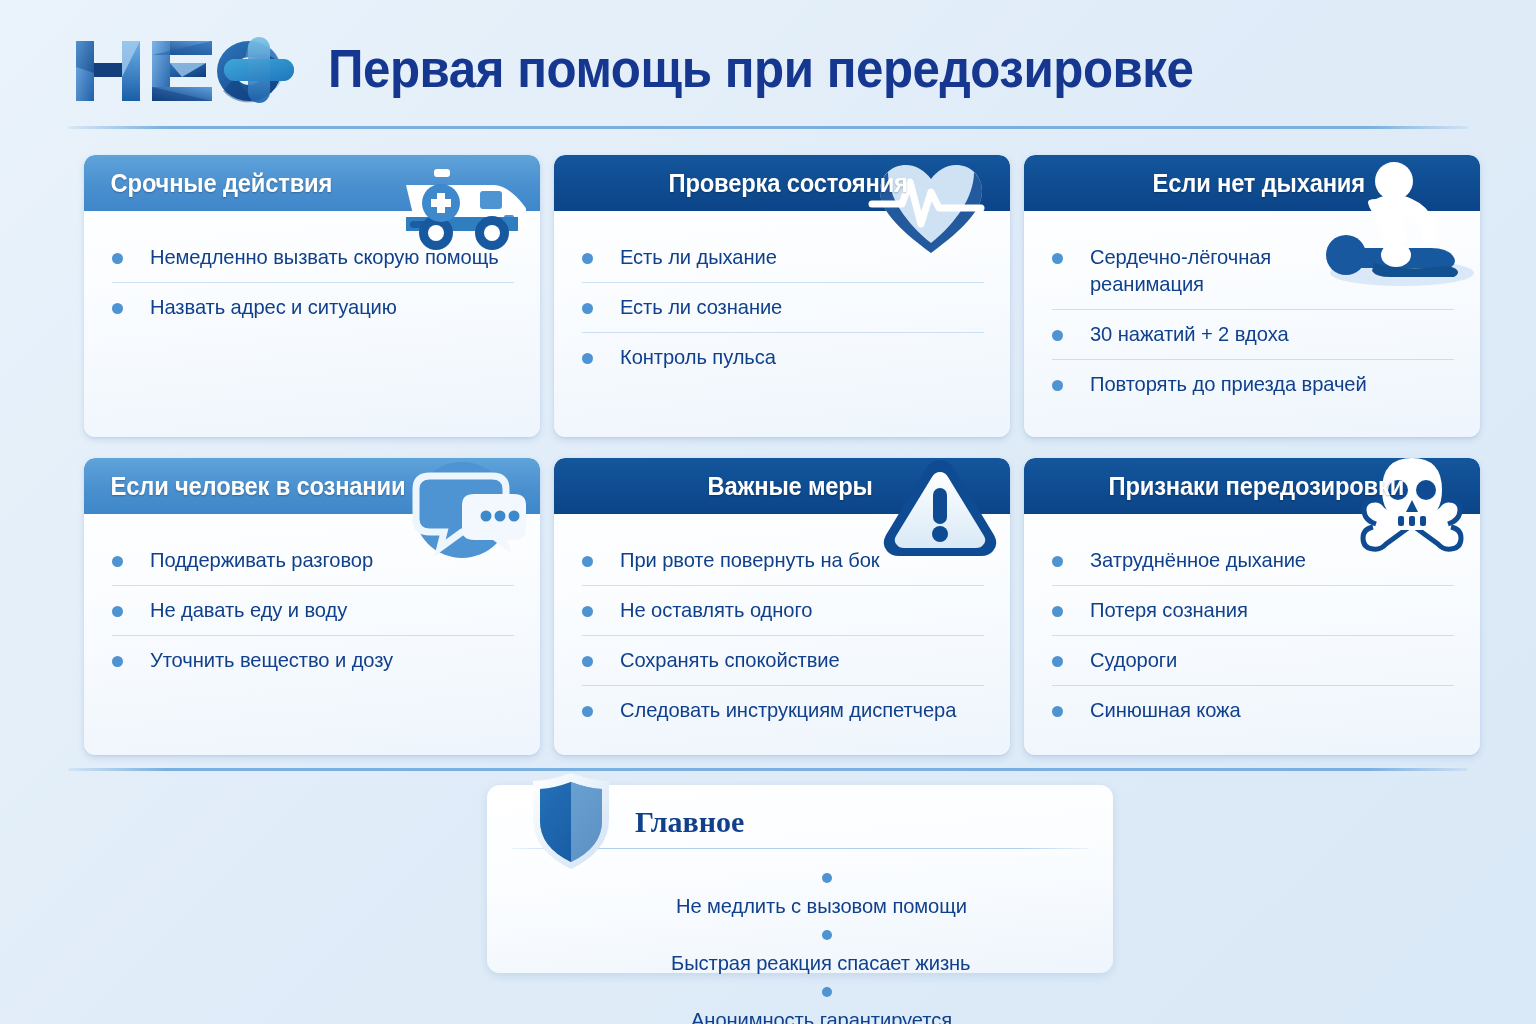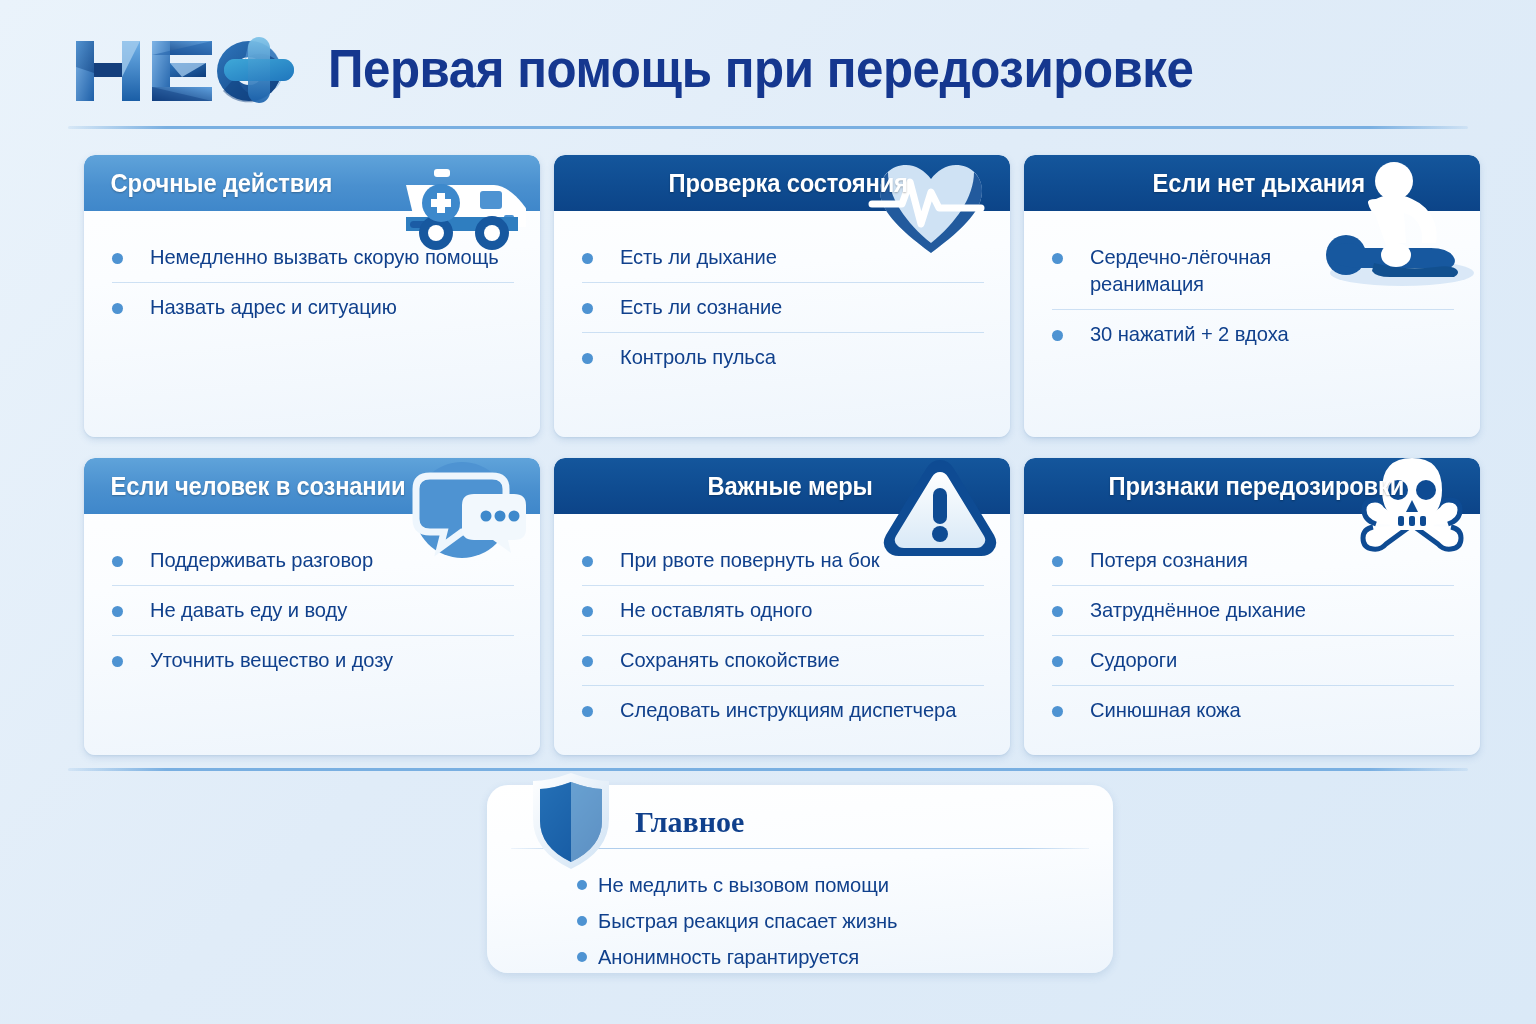--- a/index.html
+++ b/index.html
@@ -373,6 +373,10 @@
       <div class="bullet-row">
         <span class="dot"></span>
         <span class="bullet-text">30 нажатий + 2 вдоха</span>
+      </div>
+      <div class="bullet-row">
+        <span class="dot"></span>
+        <span class="bullet-text">Повторять до приезда врачей</span>
       </div>
     </div>
   </div>

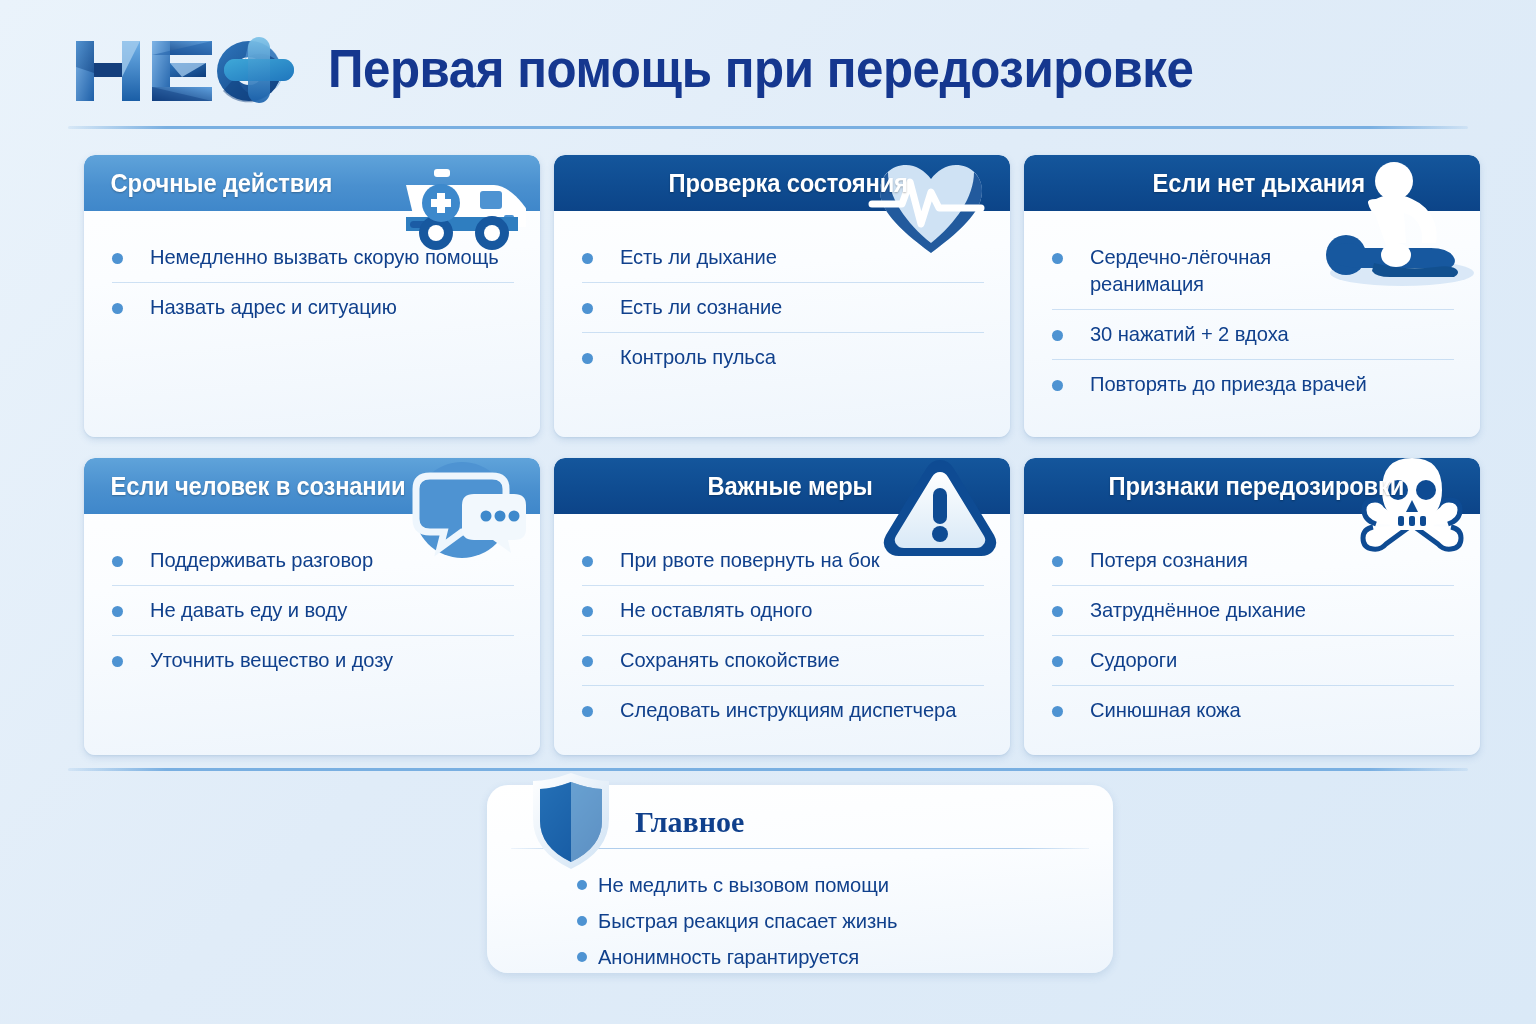--- a/index.html
+++ b/index.html
@@ -478,11 +478,11 @@
     <div class="card-body">
       <div class="bullet-row">
         <span class="dot"></span>
+        <span class="bullet-text">Затруднённое дыхание</span>
+      </div>
+      <div class="bullet-row">
+        <span class="dot"></span>
         <span class="bullet-text">Потеря сознания</span>
-      </div>
-      <div class="bullet-row">
-        <span class="dot"></span>
-        <span class="bullet-text">Затруднённое дыхание</span>
       </div>
       <div class="bullet-row">
         <span class="dot"></span>

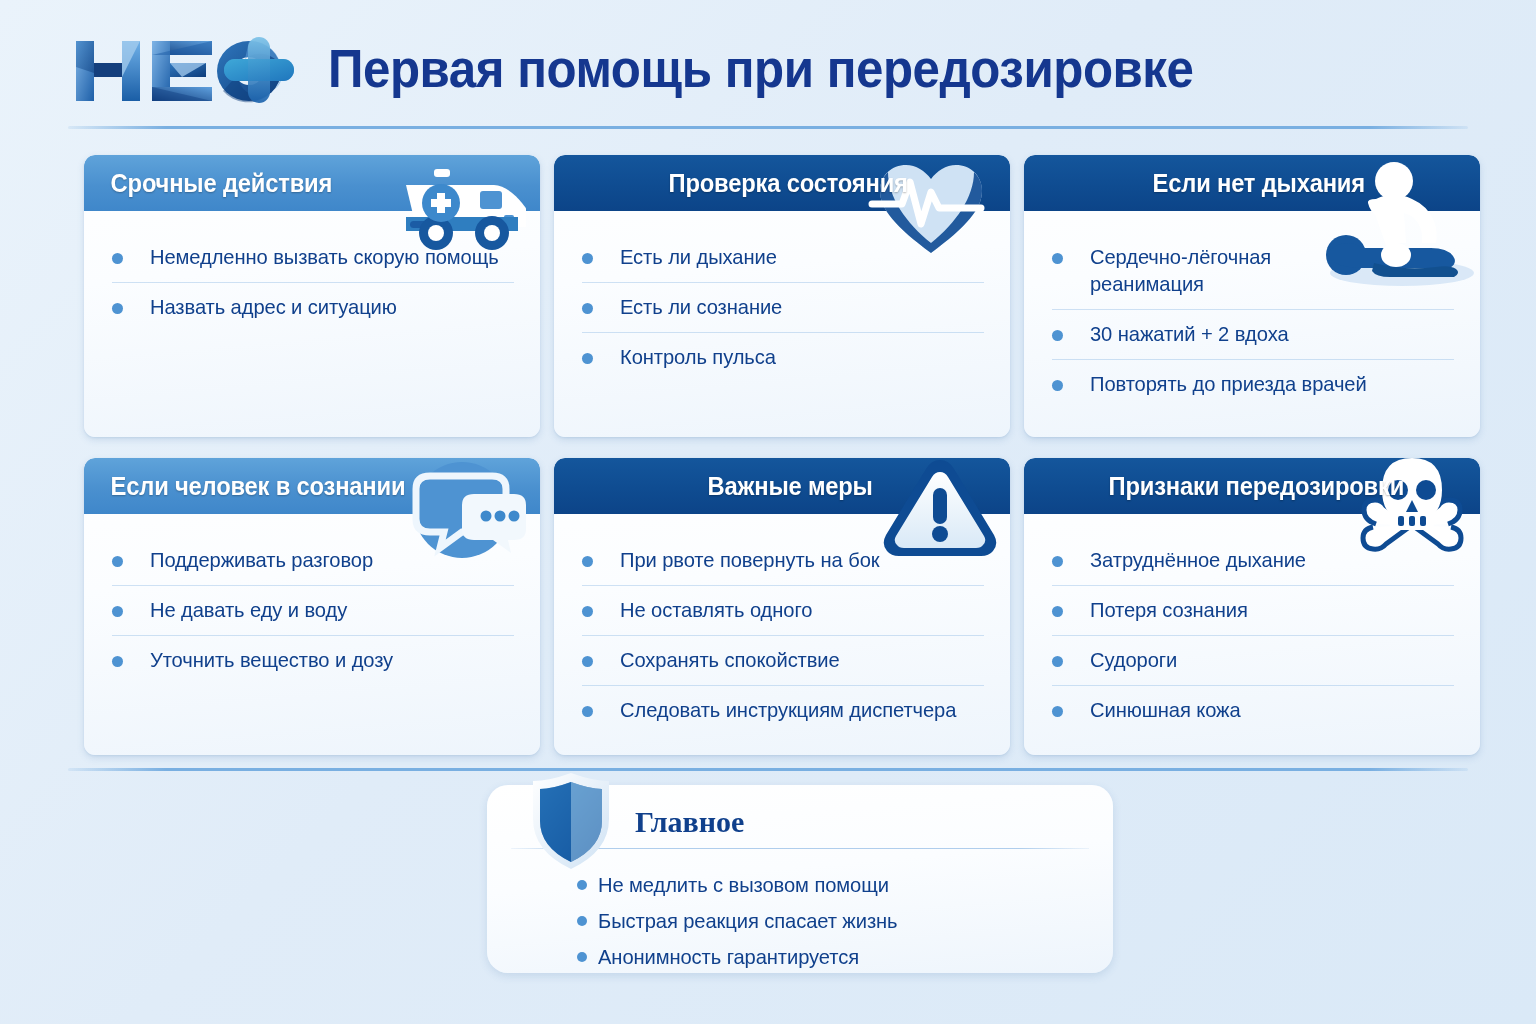--- a/index.html
+++ b/index.html
@@ -159,7 +159,7 @@
     position: absolute;
     left: 487px; top: 785px;
     width: 626px; height: 188px;
-    border-radius: 21px;
+    border-radius: 13px;
     background: linear-gradient(175deg, #ffffff 0%, #fbfdff 45%, #eef5fc 100%);
     box-shadow: 0 3px 8px rgba(60,110,170,0.16);
   }

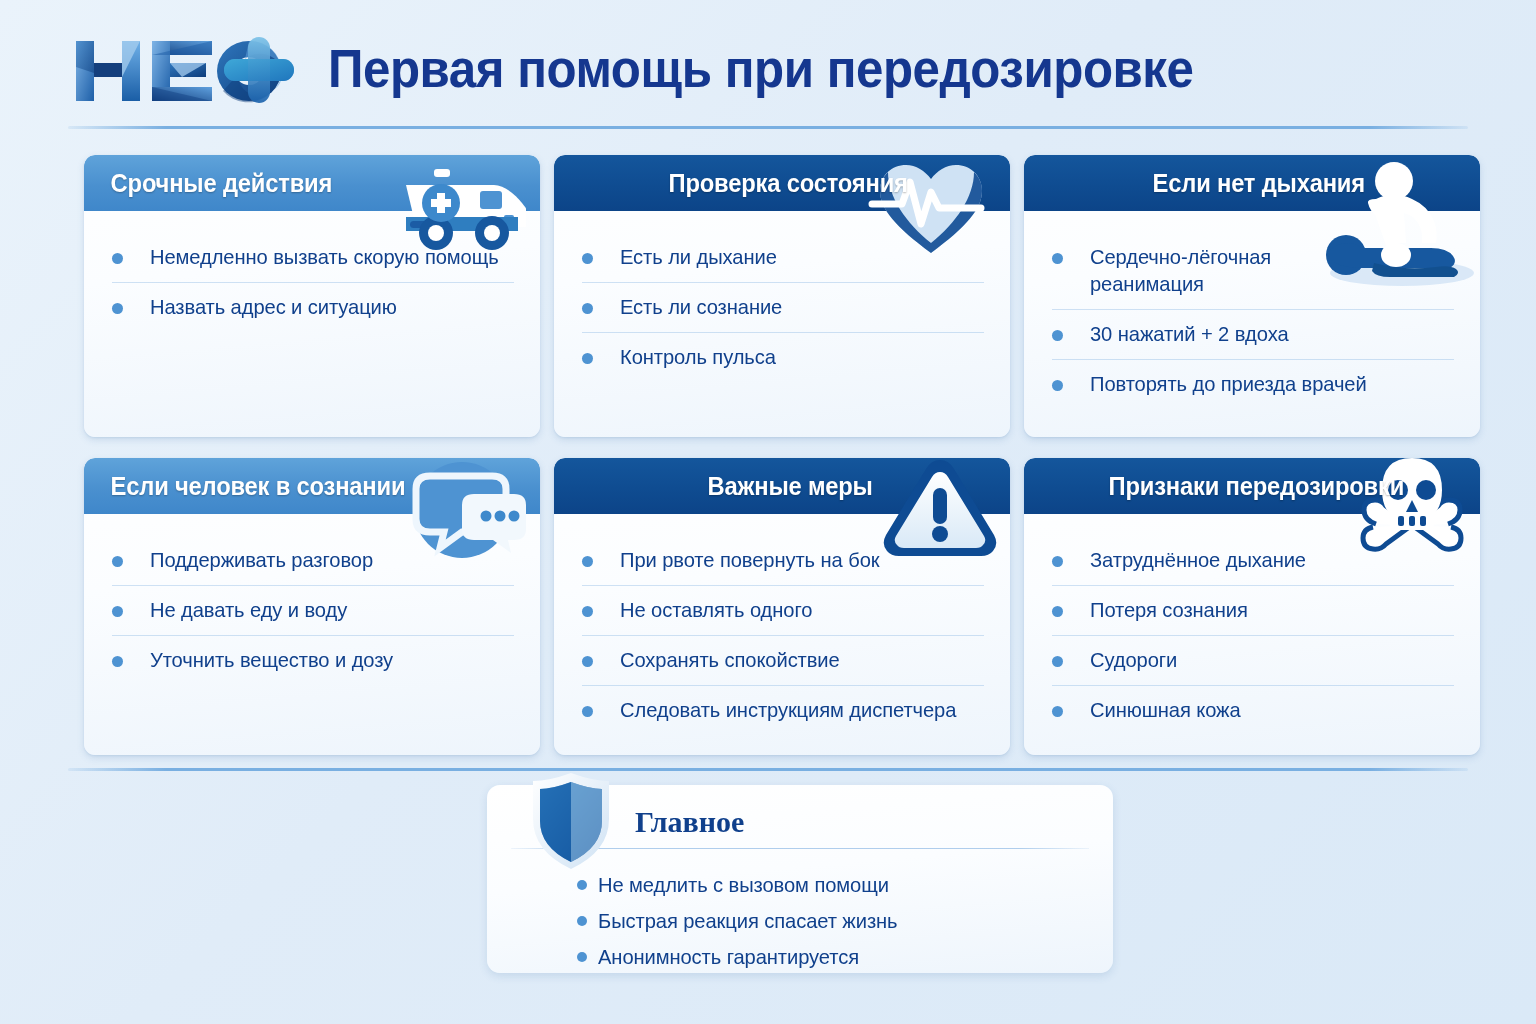--- a/index.html
+++ b/index.html
@@ -203,6 +203,7 @@
     align-items: center;
     gap: 11px;
     padding: 6px 0;
+    flex-direction: column;
   }
   .sum-dot {
     flex: 0 0 auto;

